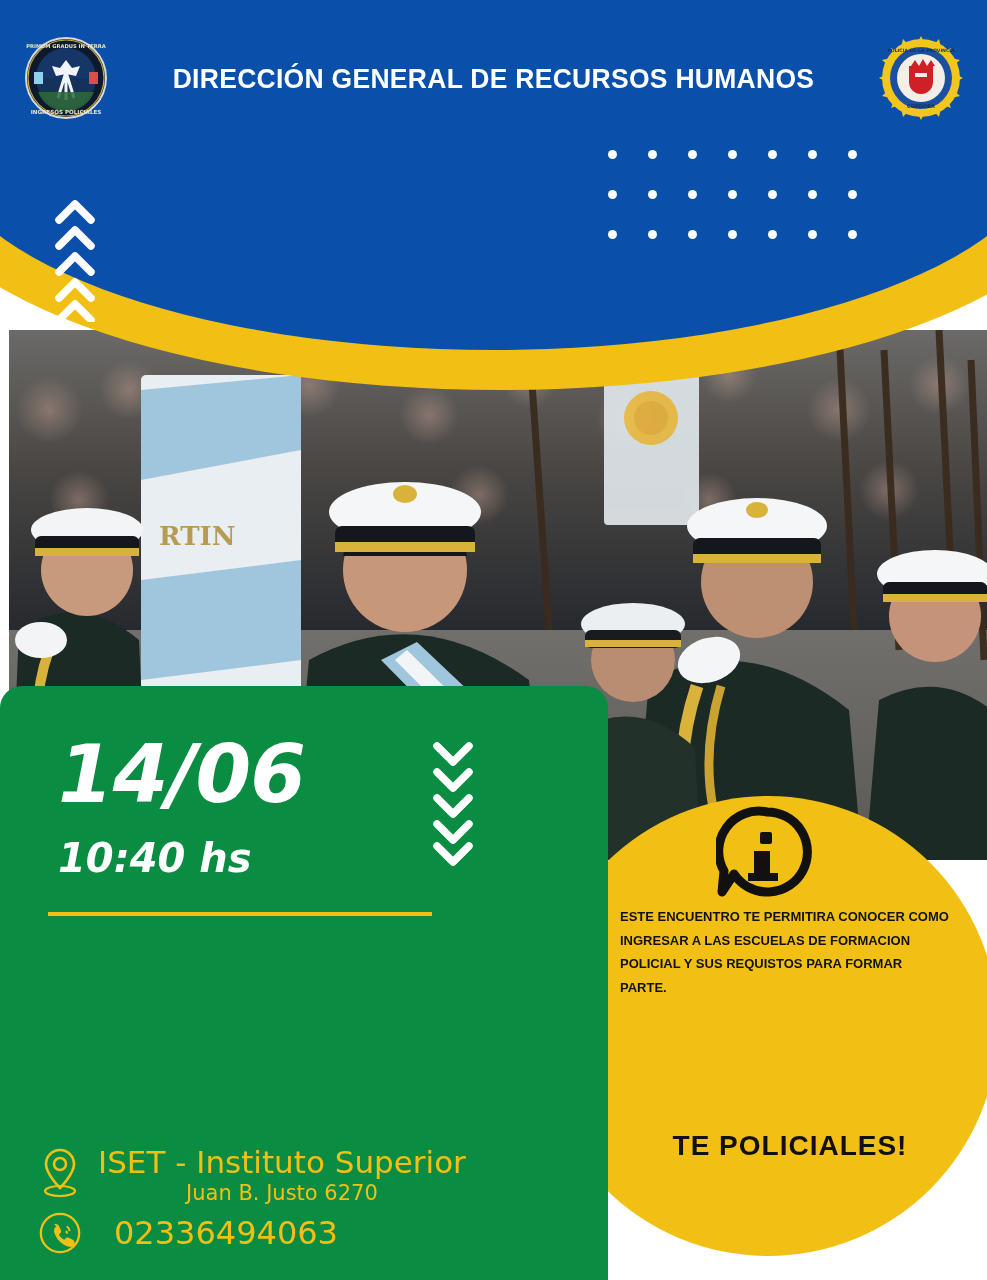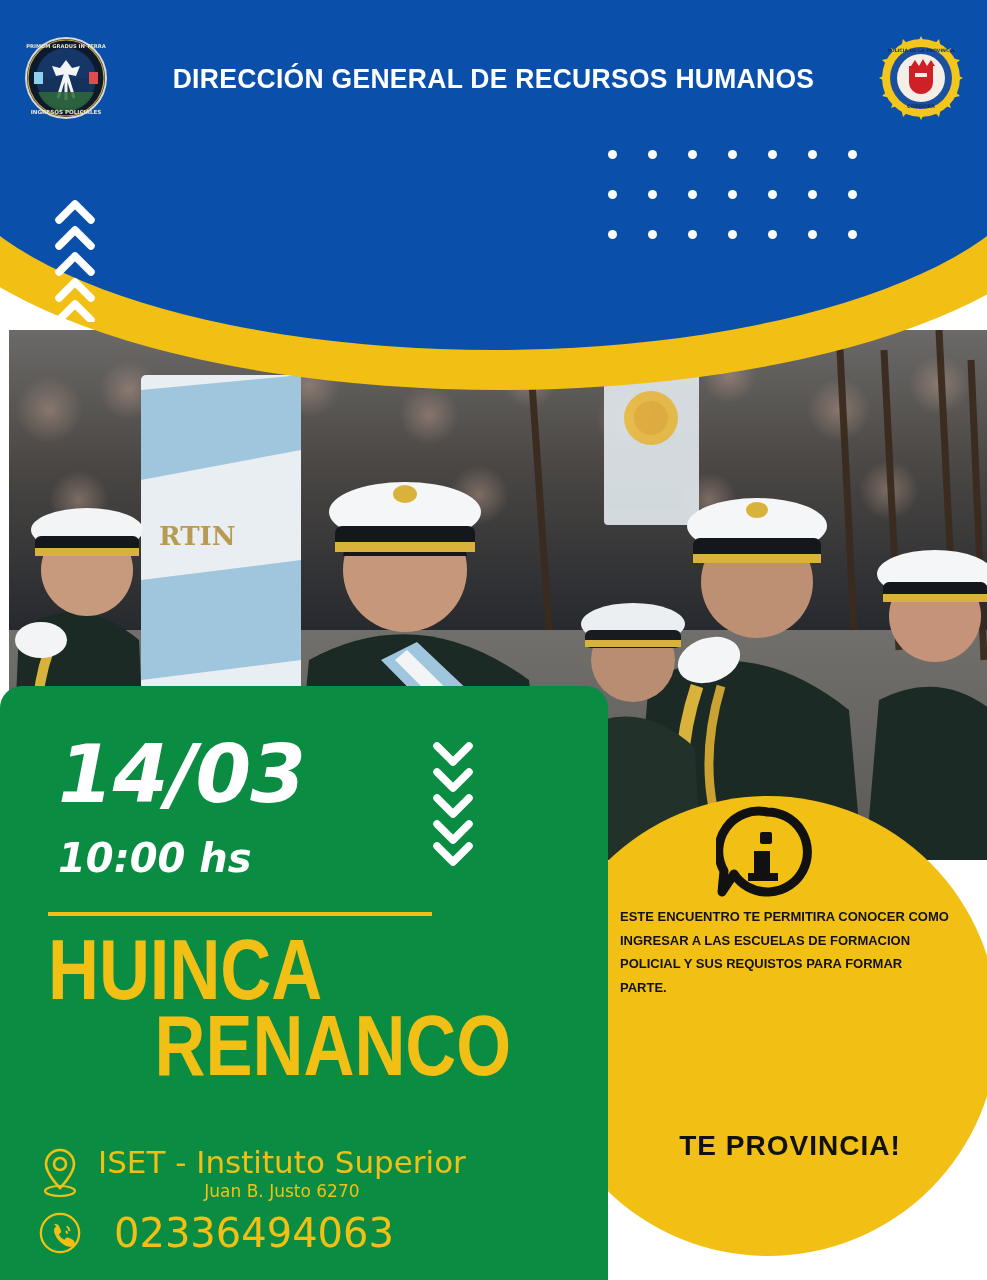--- a/index.html
+++ b/index.html
@@ -496,7 +496,7 @@
 
   <div class="green-panel"></div>
 
-  <div class="date">14/03</div>
+  <div class="date">14/06</div>
   <div class="time">10:00 hs</div>
   <div class="rule"></div>
 

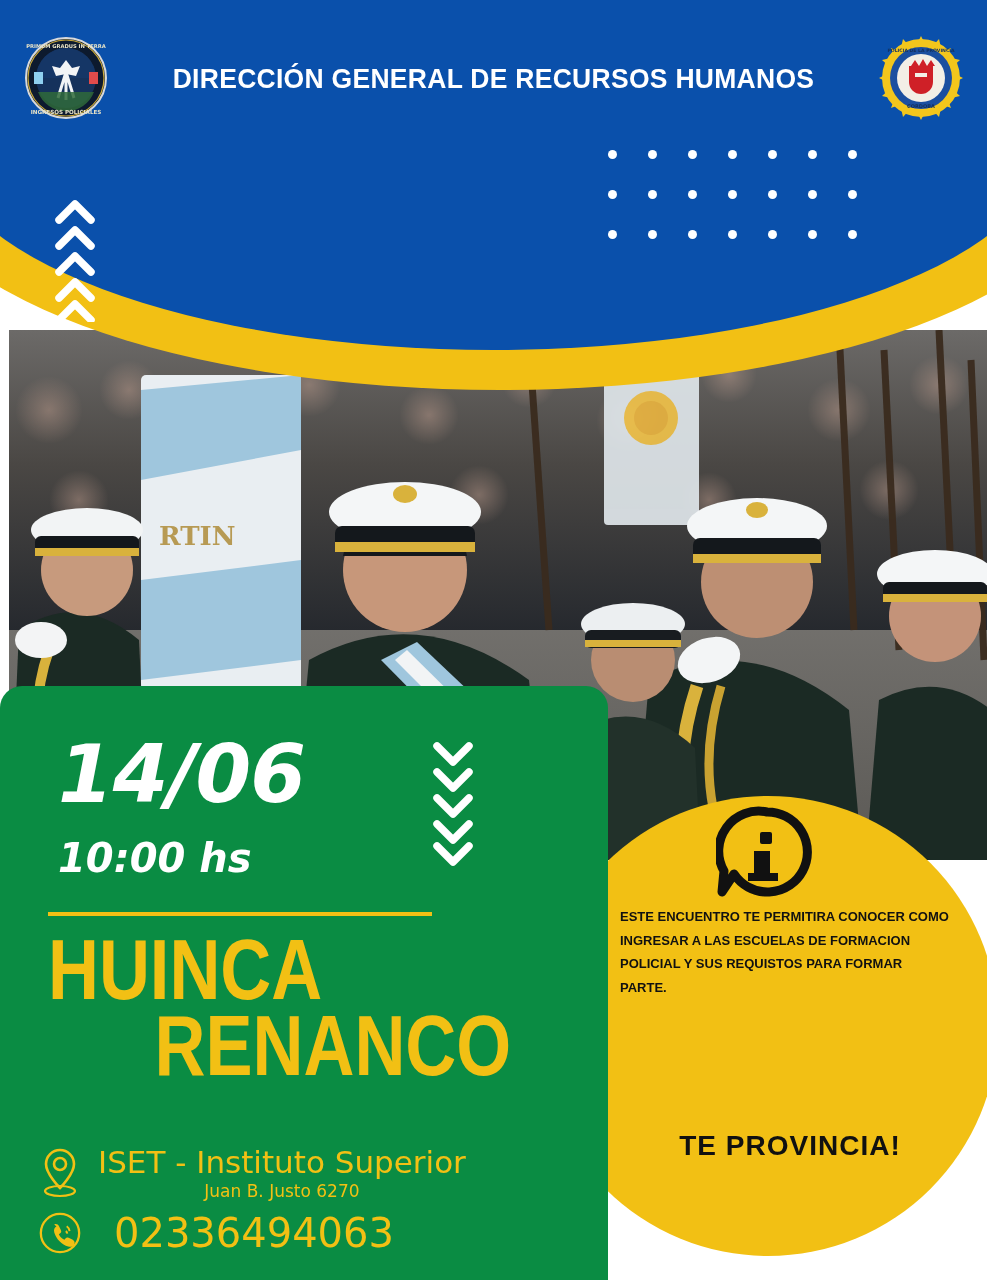--- a/index.html
+++ b/index.html
@@ -497,7 +497,7 @@
   <div class="green-panel"></div>
 
   <div class="date">14/06</div>
-  <div class="time">10:00 hs</div>
+  <div class="time">10:40 hs</div>
   <div class="rule"></div>
 
   <div class="city">

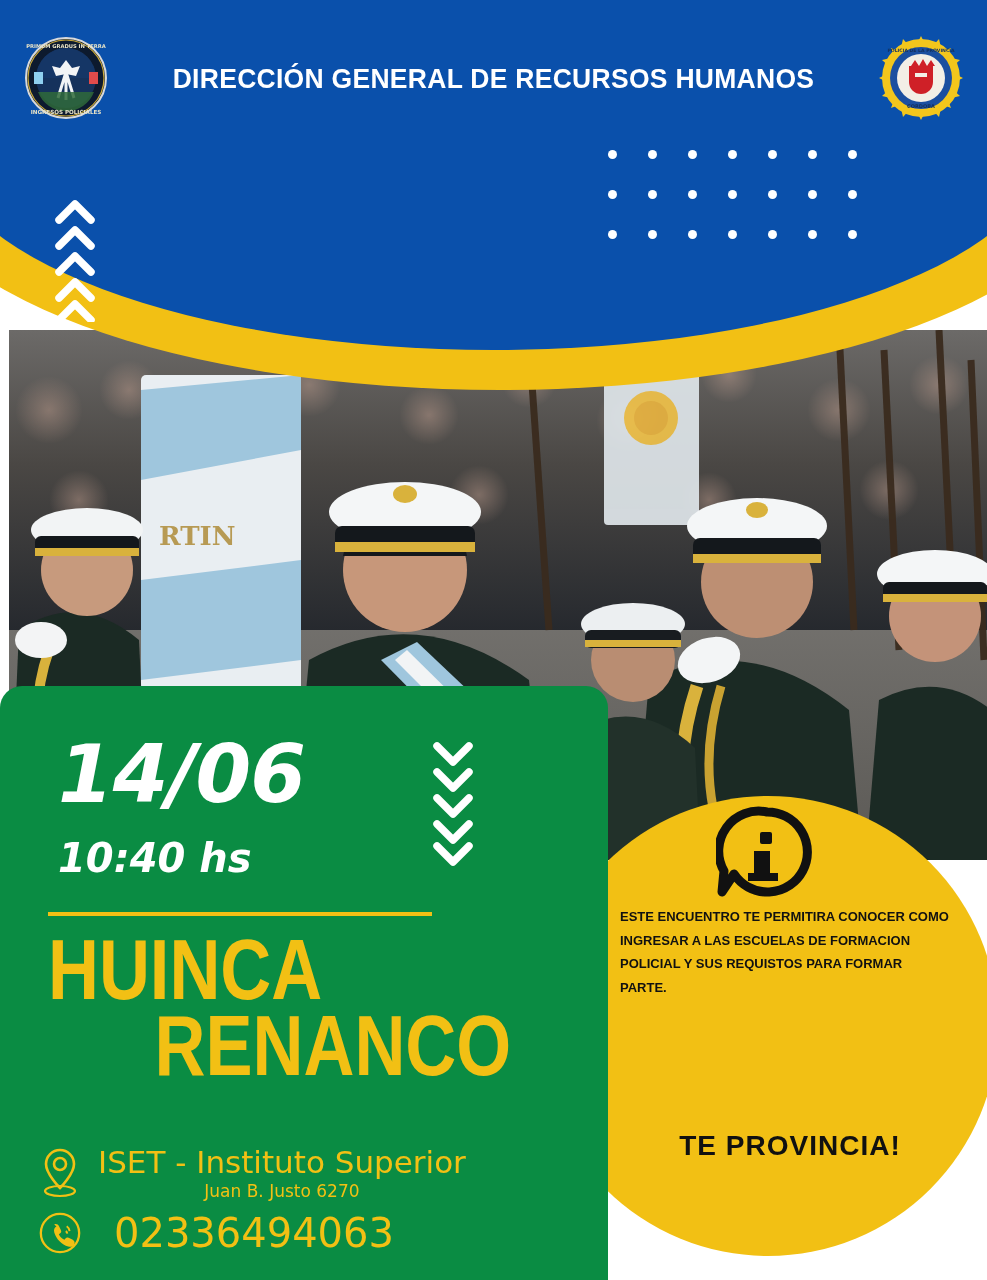--- a/index.html
+++ b/index.html
@@ -500,10 +500,6 @@
   <div class="time">10:40 hs</div>
   <div class="rule"></div>
 
-  <div class="city">
-    <span class="cl cl1">HUINCA</span>
-    <span class="cl cl2">RENANCO</span>
-  </div>
 
   <div class="chev-down">
     <svg width="46" height="126" viewBox="0 0 46 126" aria-hidden="true">

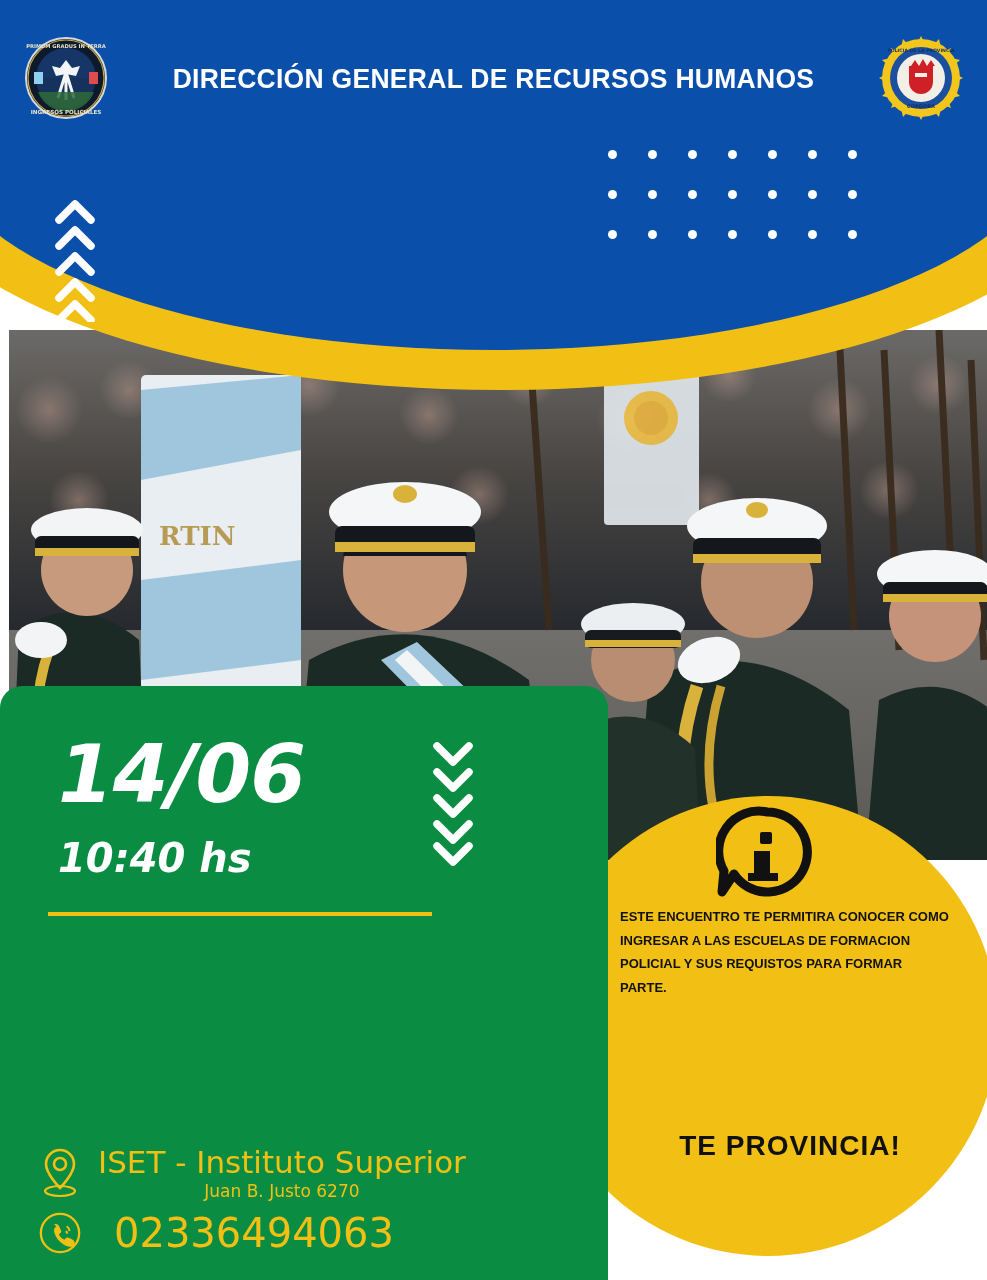--- a/index.html
+++ b/index.html
@@ -550,7 +550,7 @@
   </div>
 
   <div class="info-text">ESTE ENCUENTRO TE PERMITIRA CONOCER COMO INGRESAR A LAS ESCUELAS DE FORMACION POLICIAL Y SUS REQUISTOS PARA FORMAR PARTE.</div>
-  <div class="cta">TE PROVINCIA!</div>
+  <div class="cta">TE POLICIALES!</div>
 
 </div>
 

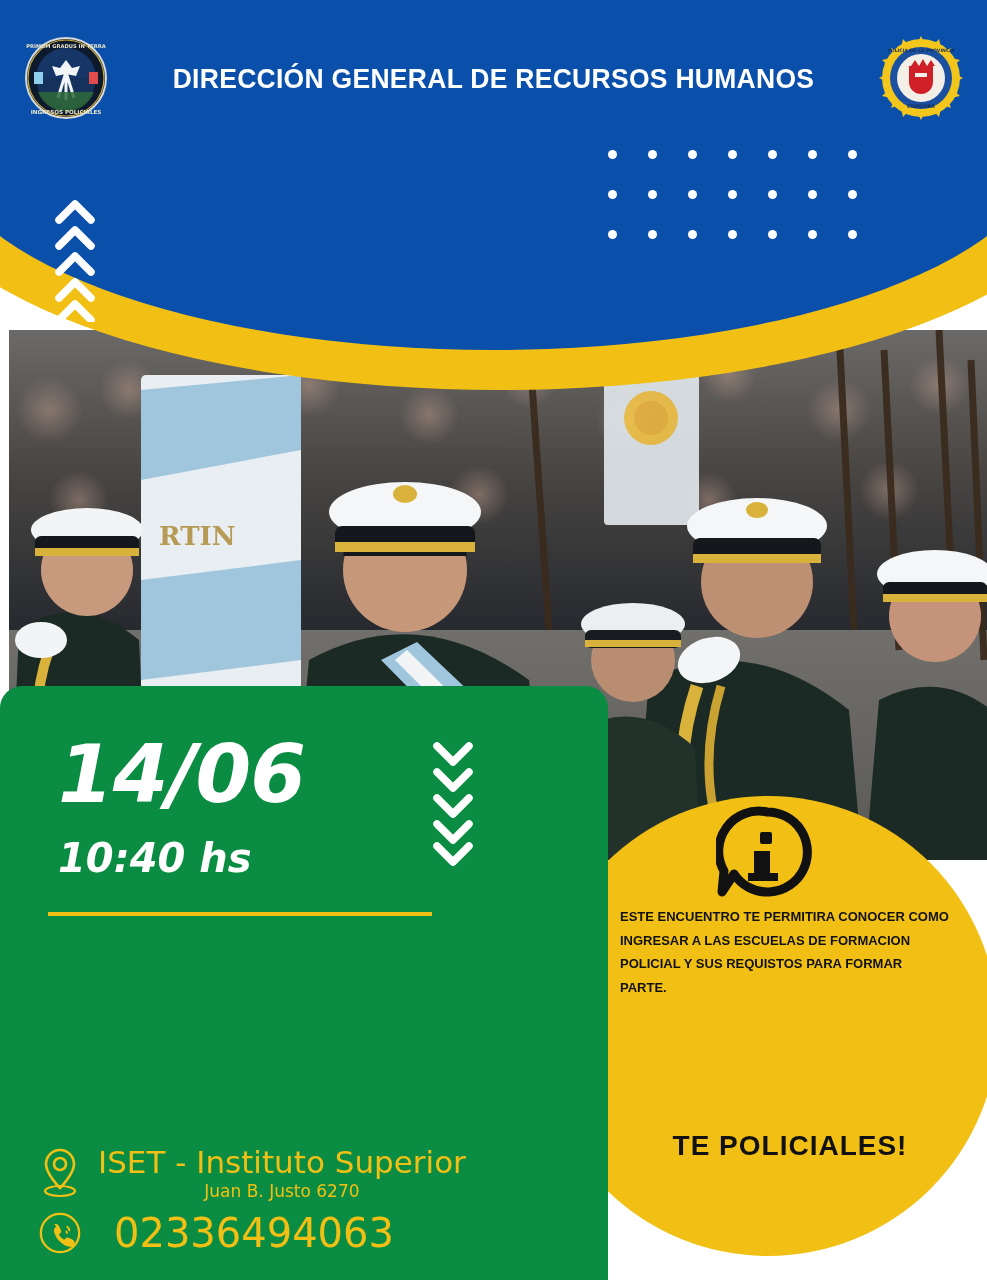--- a/index.html
+++ b/index.html
@@ -220,7 +220,7 @@
   }
   .addr-sub {
     color: #f2c014;
-    font-size: 17px;
+    font-size: 21px;
     text-align: center;
     font-family: "DejaVu Sans", sans-serif;
     margin-top: 2px;

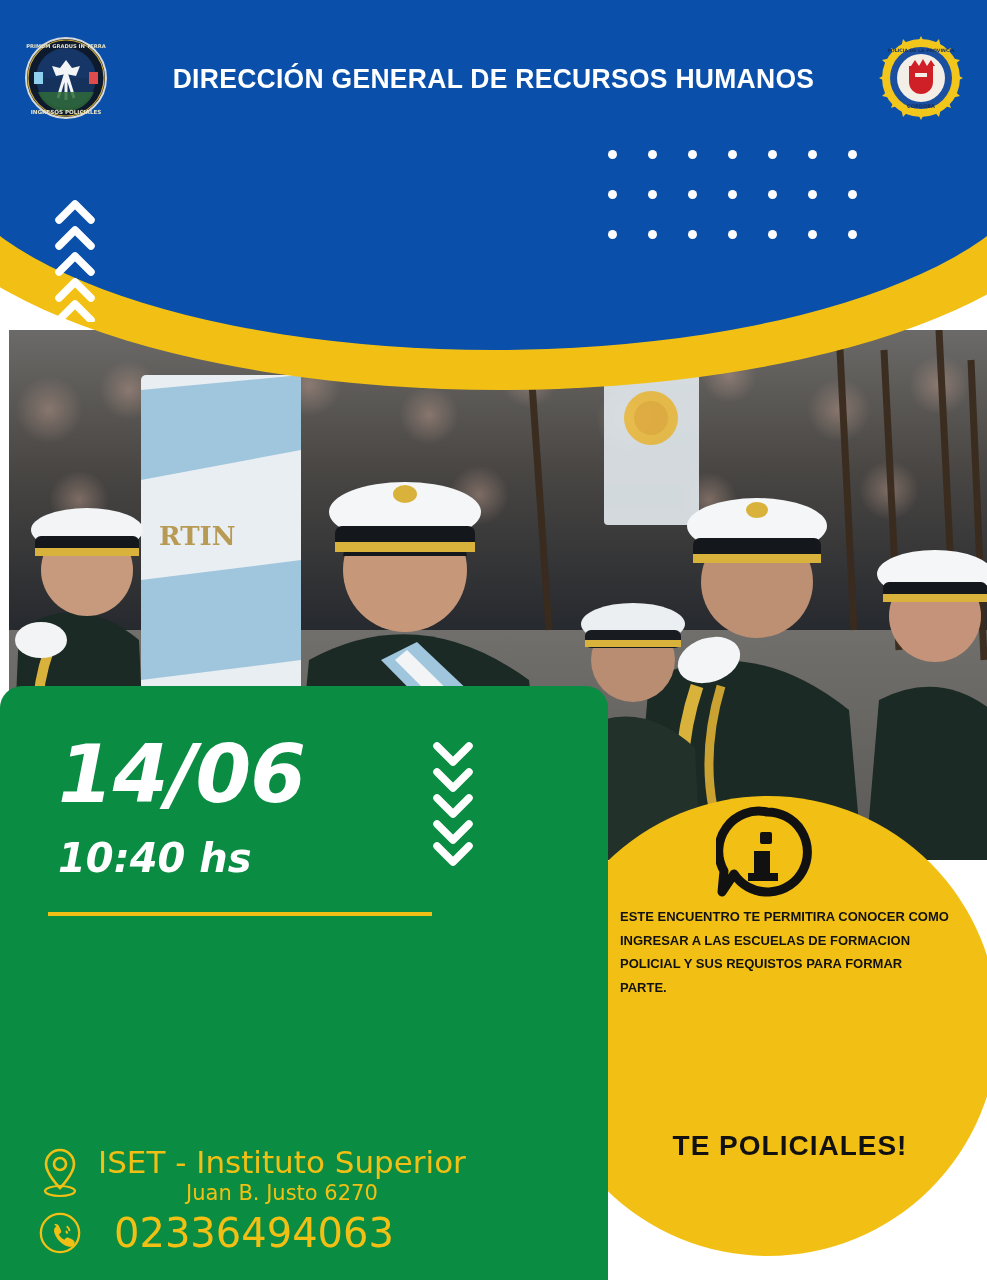--- a/index.html
+++ b/index.html
@@ -227,7 +227,7 @@
   }
   .phone-num {
     color: #f2c014;
-    font-size: 40px;
+    font-size: 32px;
     font-family: "DejaVu Sans", sans-serif;
     margin-left: 16px;
   }

